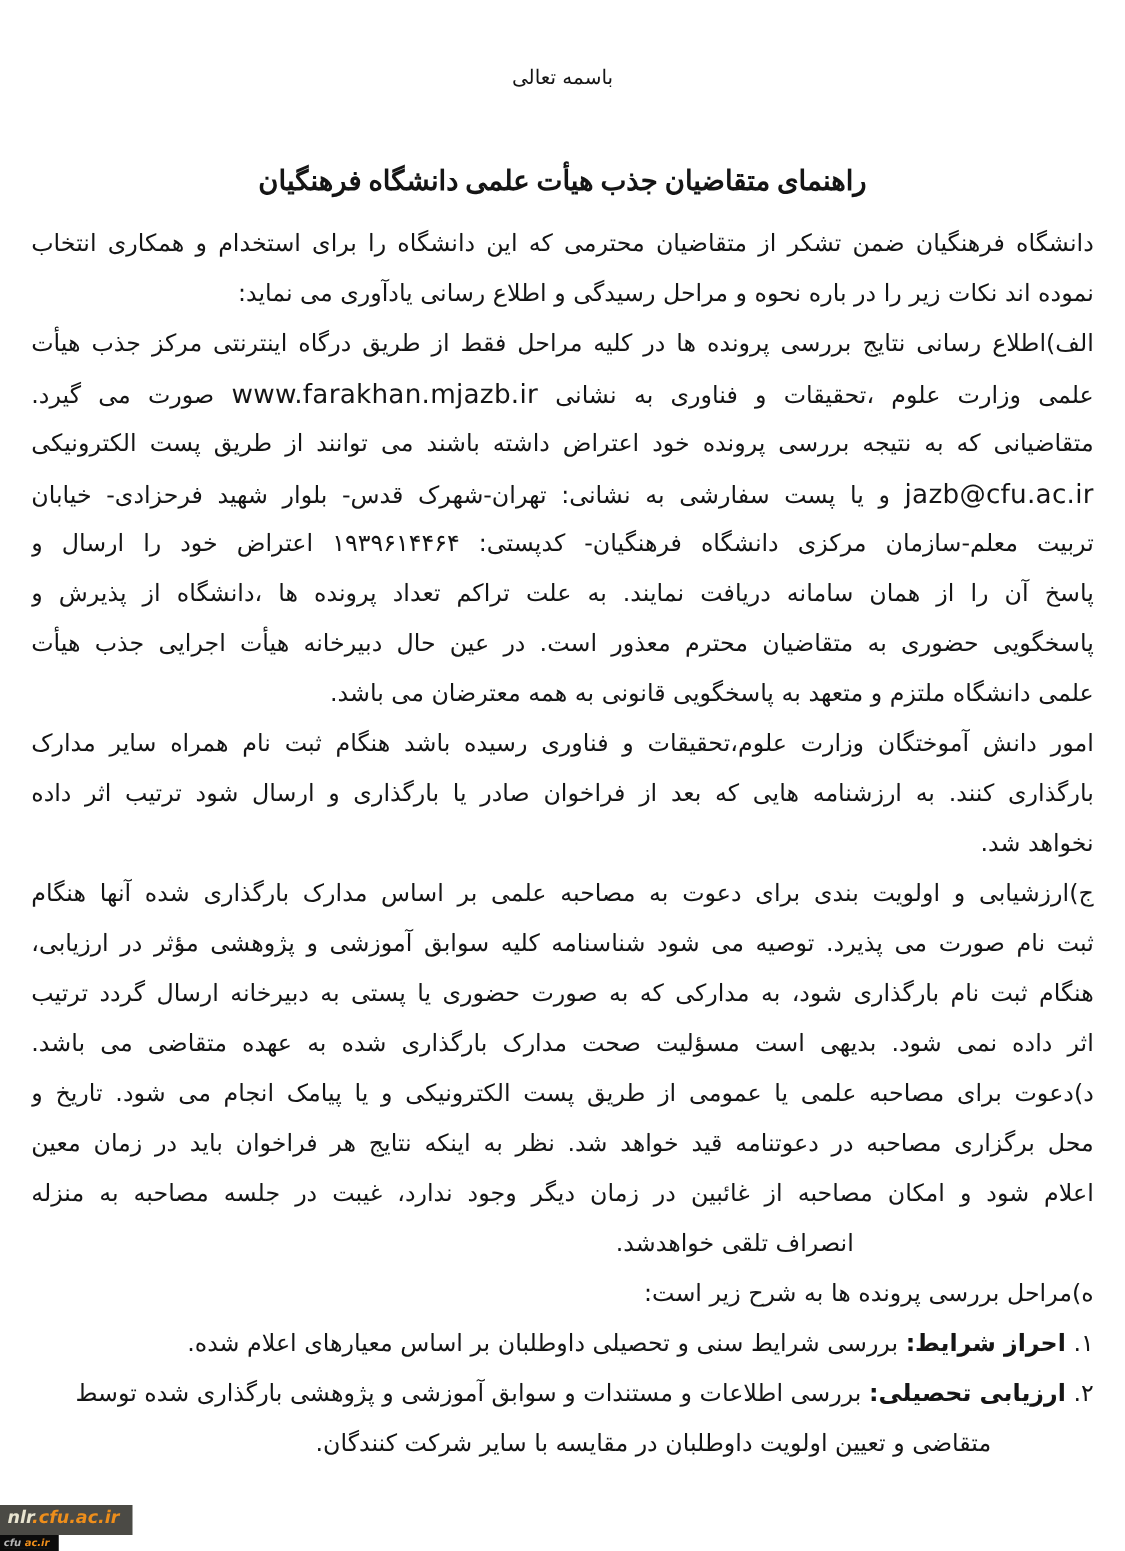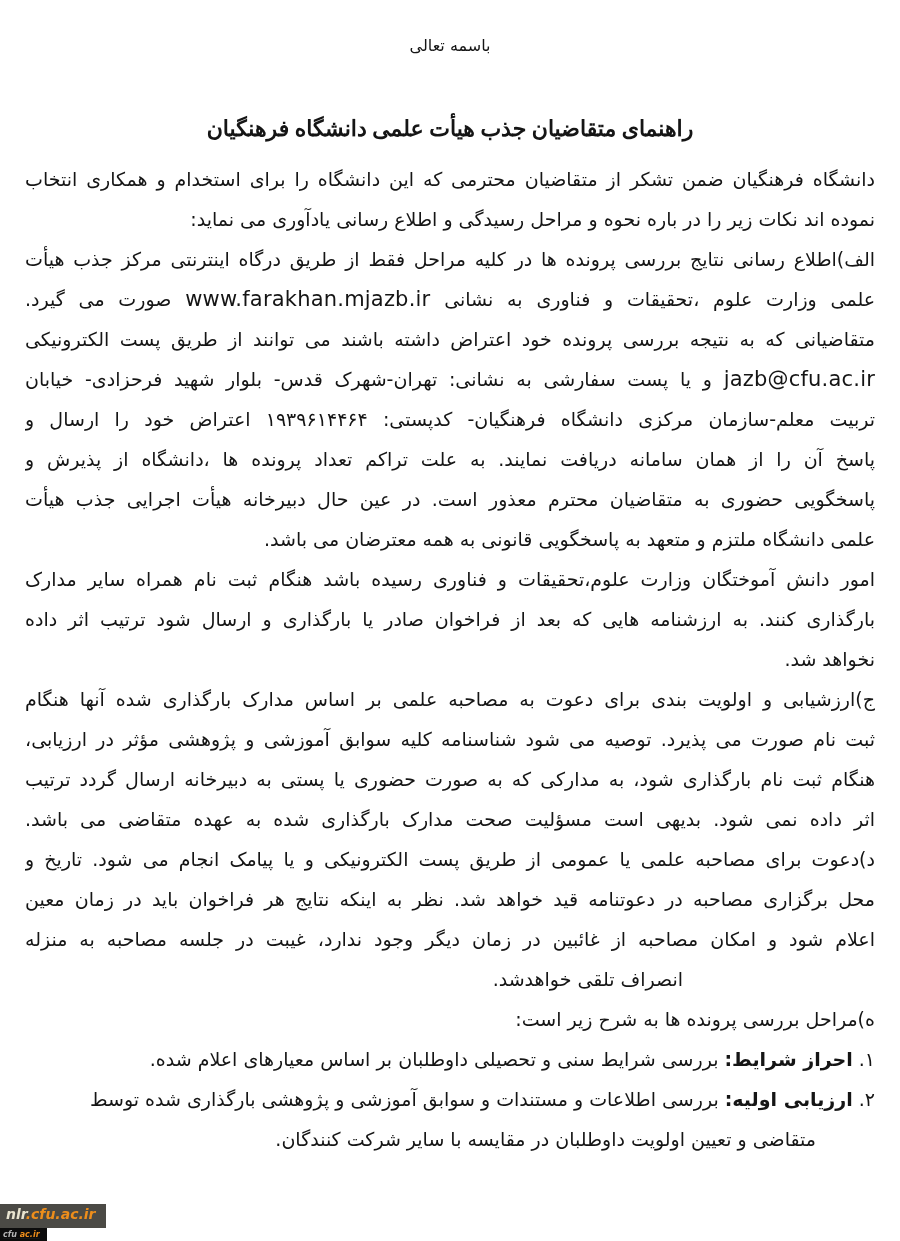--- a/index.html
+++ b/index.html
@@ -13,7 +13,7 @@
   }
   .doc {
     position: absolute; top: 0; left: 0; right: 0; bottom: 0;
-    padding: 0 25px;
+    padding: 16px 25px;
     direction: rtl;
   }
   .bismillah {

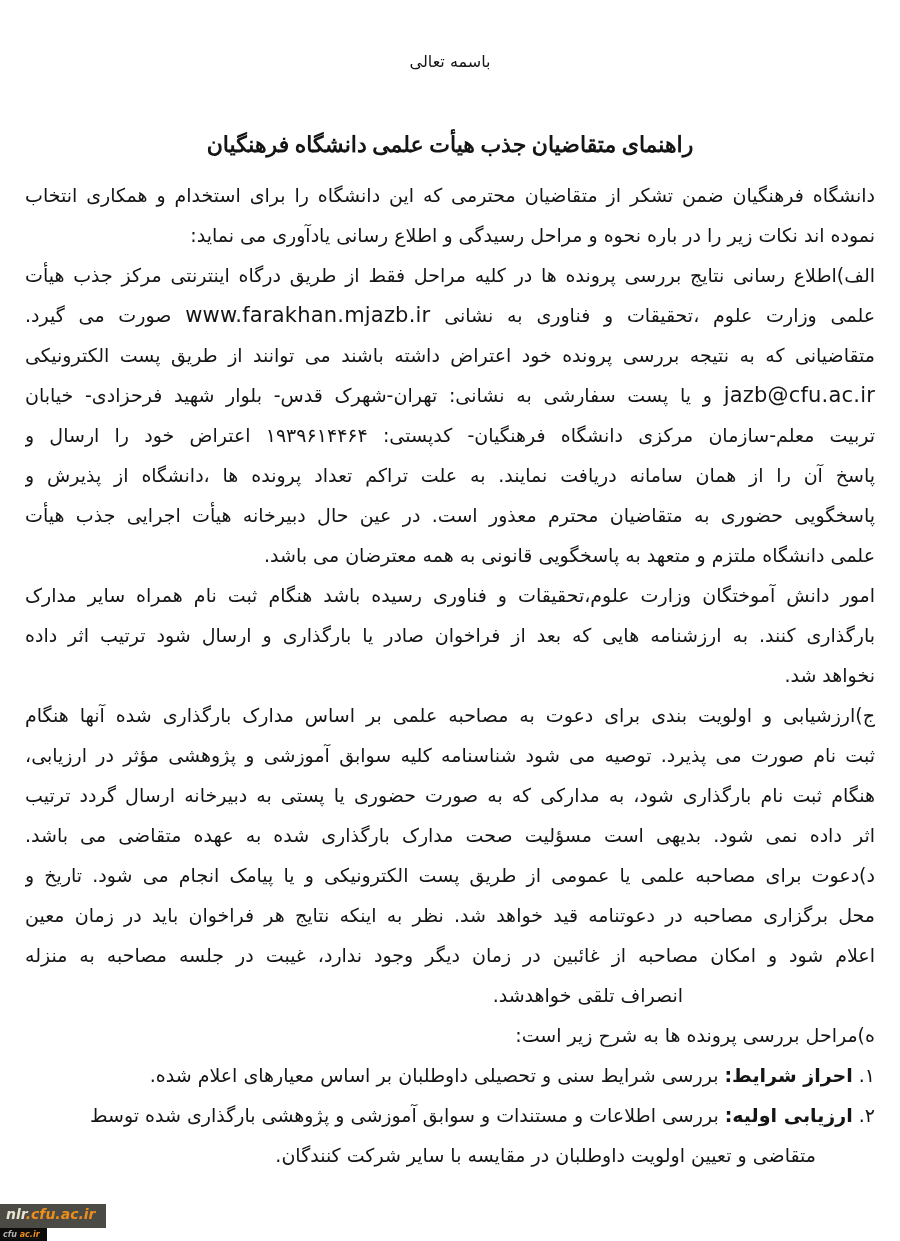--- a/index.html
+++ b/index.html
@@ -91,7 +91,7 @@
       <div class="line right" style="margin-right: 192px;"><span>انصراف تلقی خواهدشد.</span></div>
       <div class="line right"><span>ه)مراحل بررسی پرونده ها به شرح زیر است:</span></div>
       <div class="line right"><span>۱. </span><span class="b">احراز شرایط:</span><span> بررسی شرایط سنی و تحصیلی داوطلبان بر اساس معیارهای اعلام شده.</span></div>
-      <div class="line right"><span>۲. </span><span class="b">ارزیابی اولیه:</span><span> بررسی اطلاعات و مستندات و سوابق آموزشی و پژوهشی بارگذاری شده توسط</span></div>
+      <div class="line right"><span>۲. </span><span class="b">ارزیابی تحصیلی:</span><span> بررسی اطلاعات و مستندات و سوابق آموزشی و پژوهشی بارگذاری شده توسط</span></div>
       <div class="line right" style="margin-right: 59px;"><span>متقاضی و تعیین اولویت داوطلبان در مقایسه با سایر شرکت کنندگان.</span></div>
     </div>
 </div>

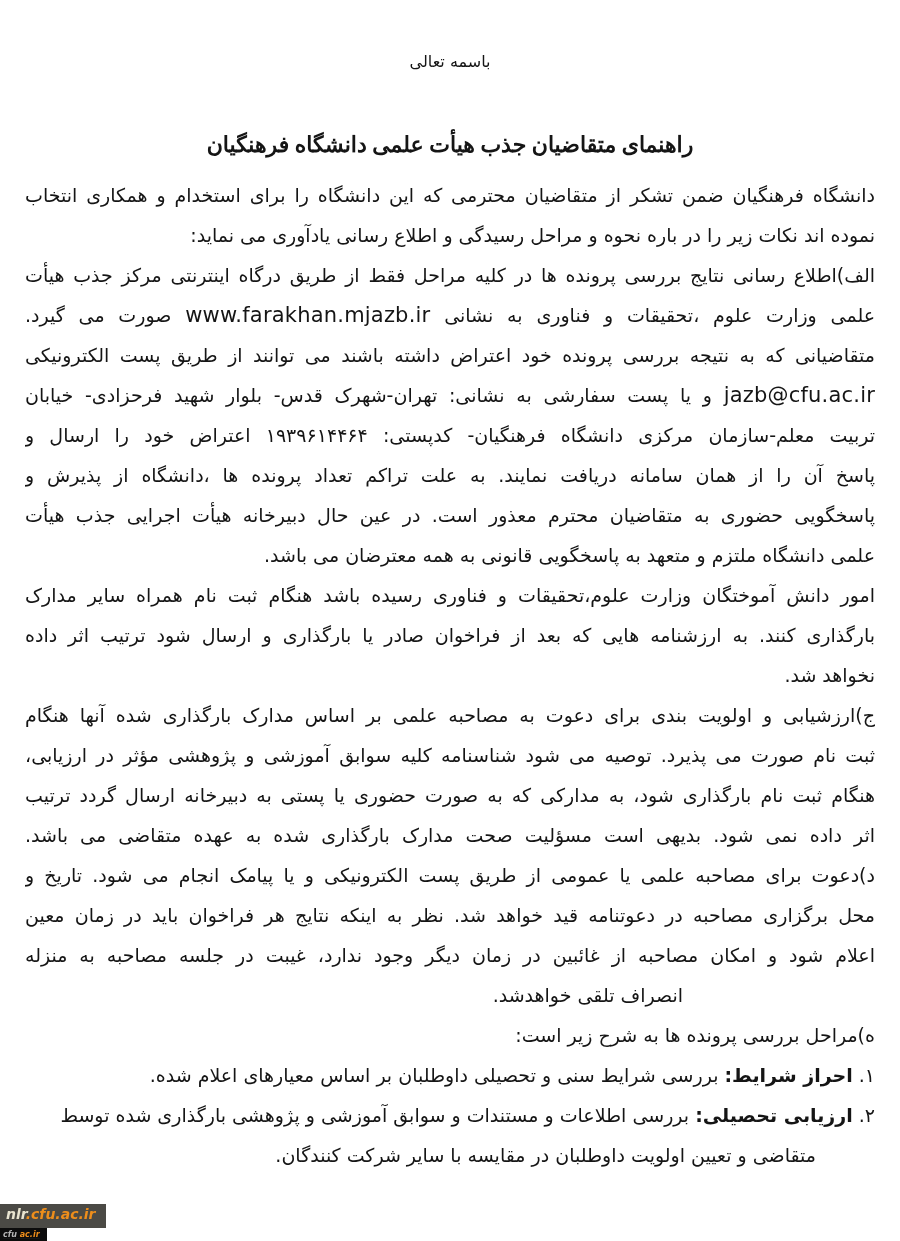--- a/index.html
+++ b/index.html
@@ -92,7 +92,7 @@
       <div class="line right"><span>ه)مراحل بررسی پرونده ها به شرح زیر است:</span></div>
       <div class="line right"><span>۱. </span><span class="b">احراز شرایط:</span><span> بررسی شرایط سنی و تحصیلی داوطلبان بر اساس معیارهای اعلام شده.</span></div>
       <div class="line right"><span>۲. </span><span class="b">ارزیابی تحصیلی:</span><span> بررسی اطلاعات و مستندات و سوابق آموزشی و پژوهشی بارگذاری شده توسط</span></div>
-      <div class="line right" style="margin-right: 59px;"><span>متقاضی و تعیین اولویت داوطلبان در مقایسه با سایر شرکت کنندگان.</span></div>
+      <div class="line right" style="margin-right: 82px;"><span>متقاضی و تعیین اولویت داوطلبان در مقایسه با سایر شرکت کنندگان.</span></div>
     </div>
 </div>
 

